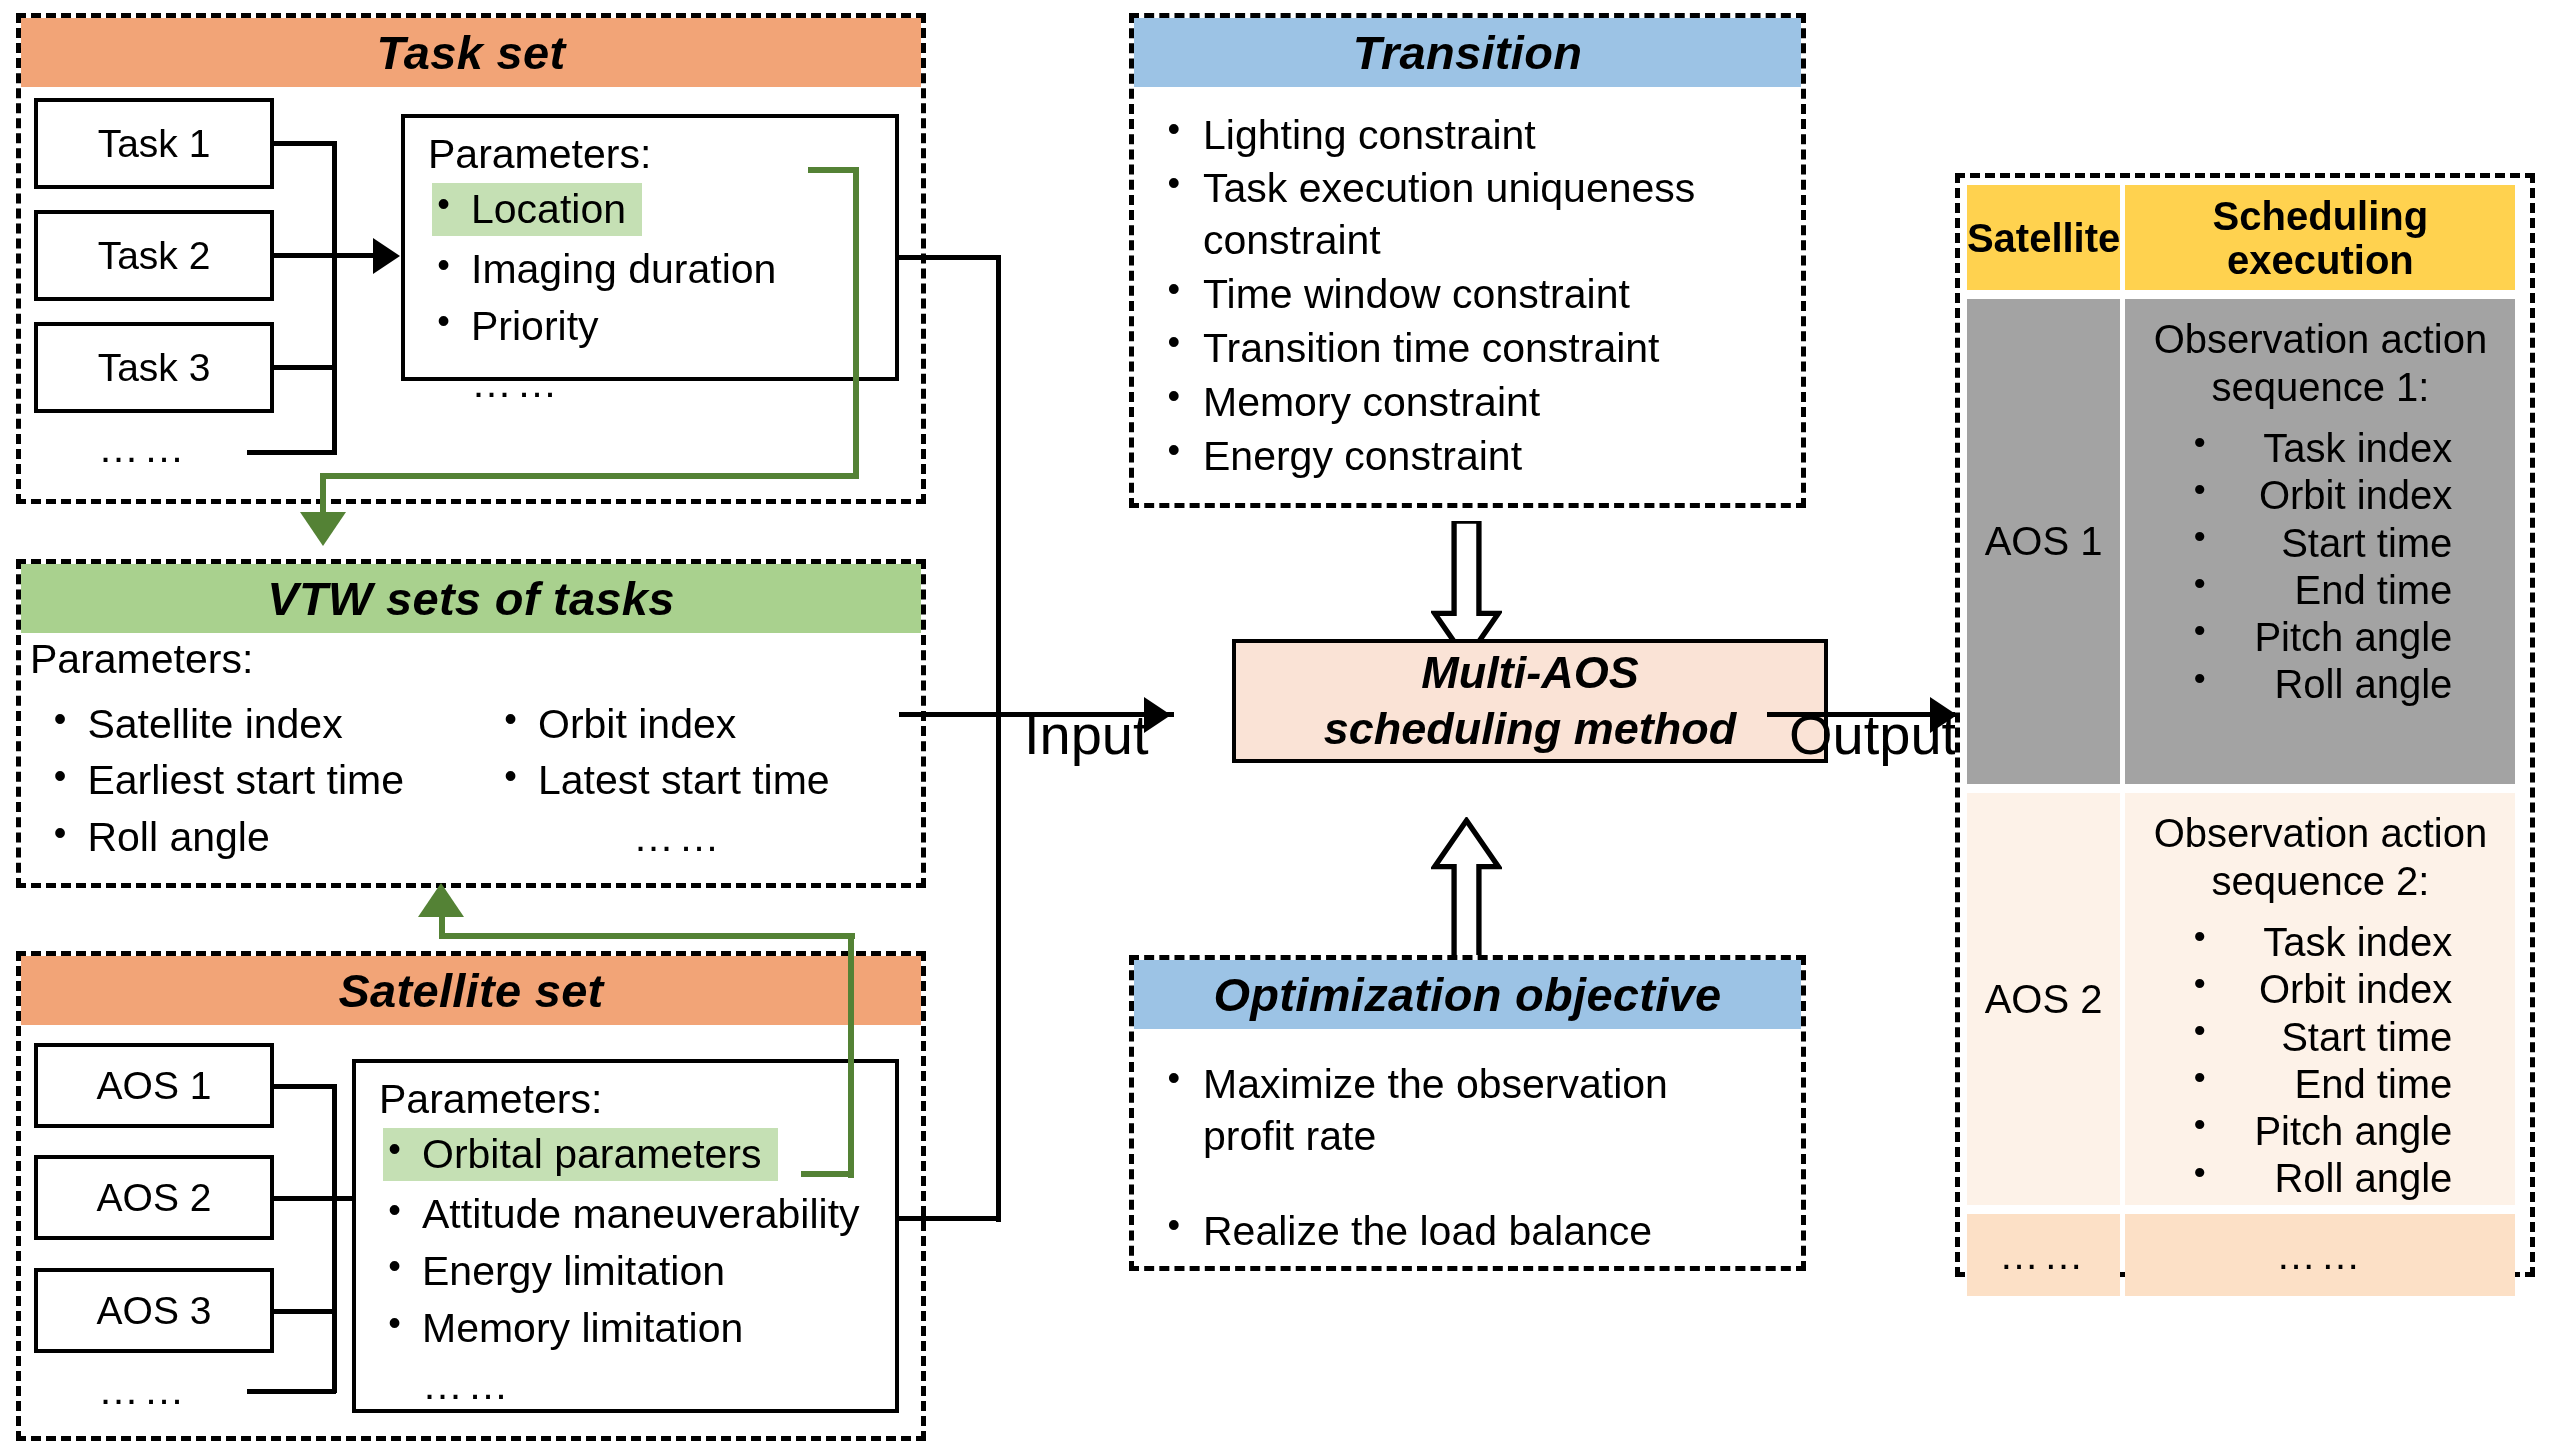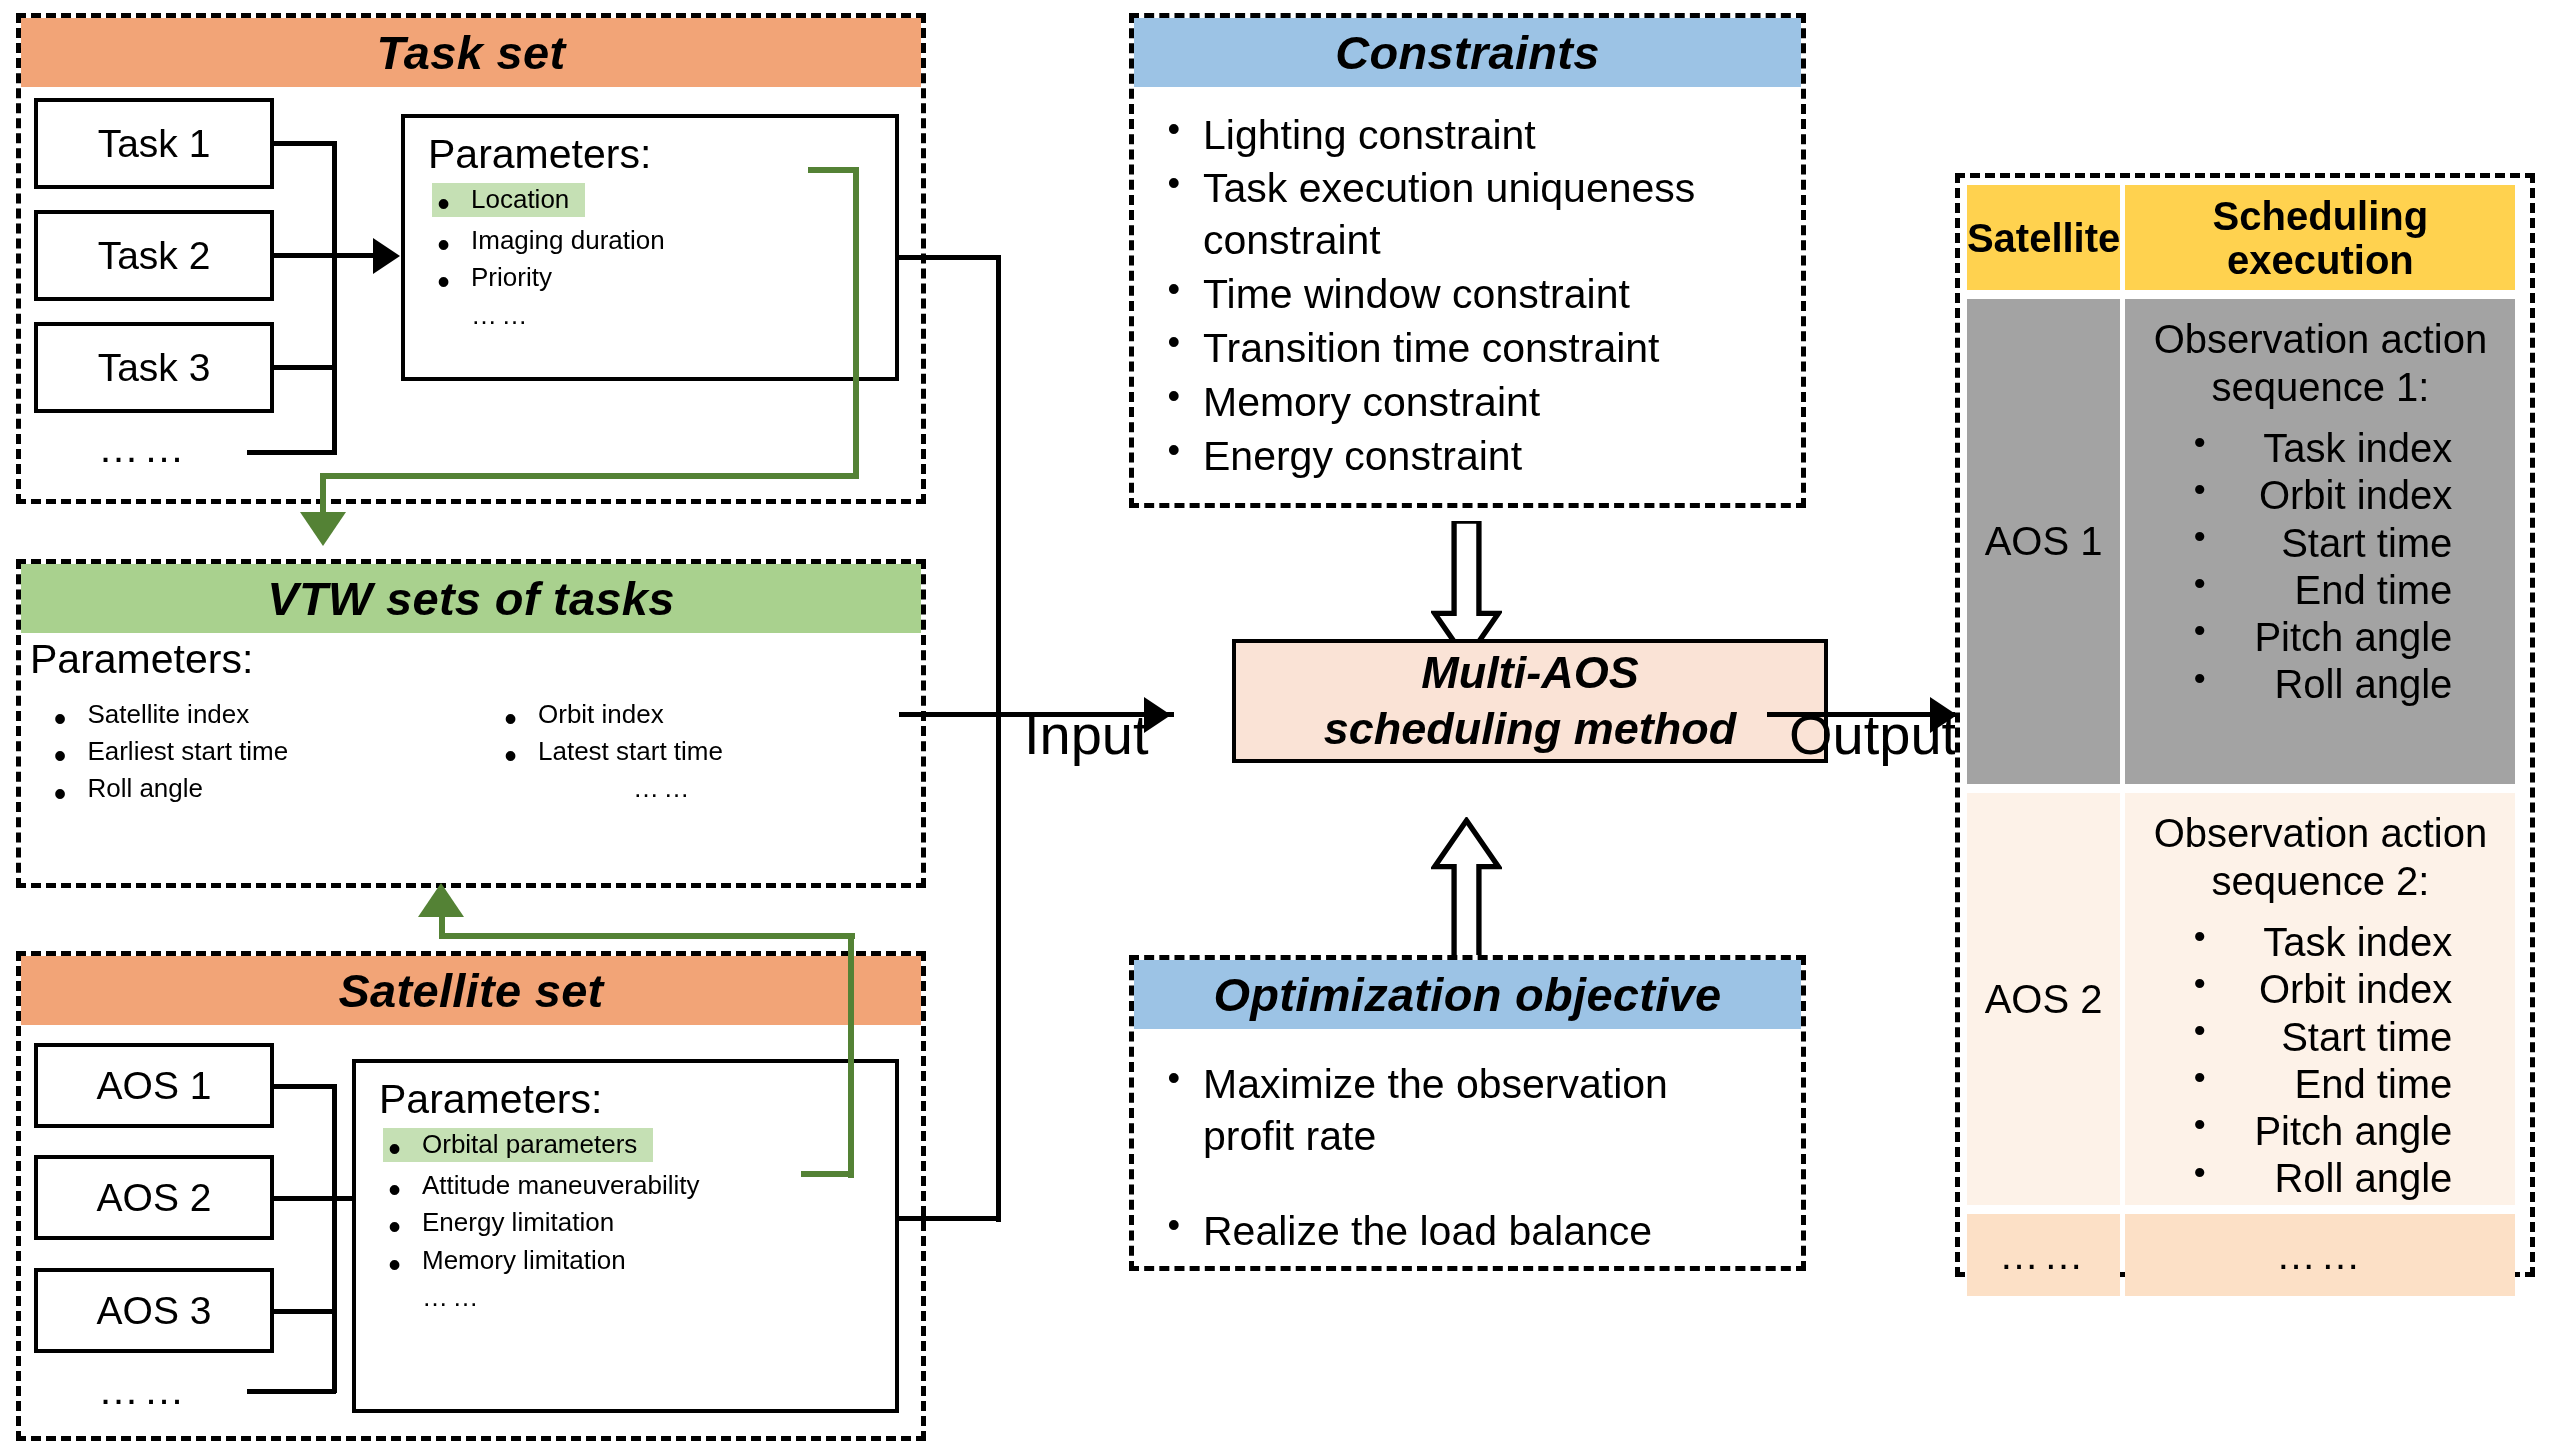--- a/index.html
+++ b/index.html
@@ -172,7 +172,7 @@
 <div class="iolabel" style="left:1024px;top:654px;">Input</div>
 
 <div class="panel" id="constraints-panel" style="left:1129px;top:12.5px;width:677px;height:495px;">
-  <div class="titlebar tb-blue">Constraints</div>
+  <div class="titlebar tb-blue">Transition</div>
   <ul class="blist" style="margin-top:91px;">
     <li>Lighting constraint</li>
     <li style="width:534px;white-space:normal;">Task execution uniqueness constraint</li>

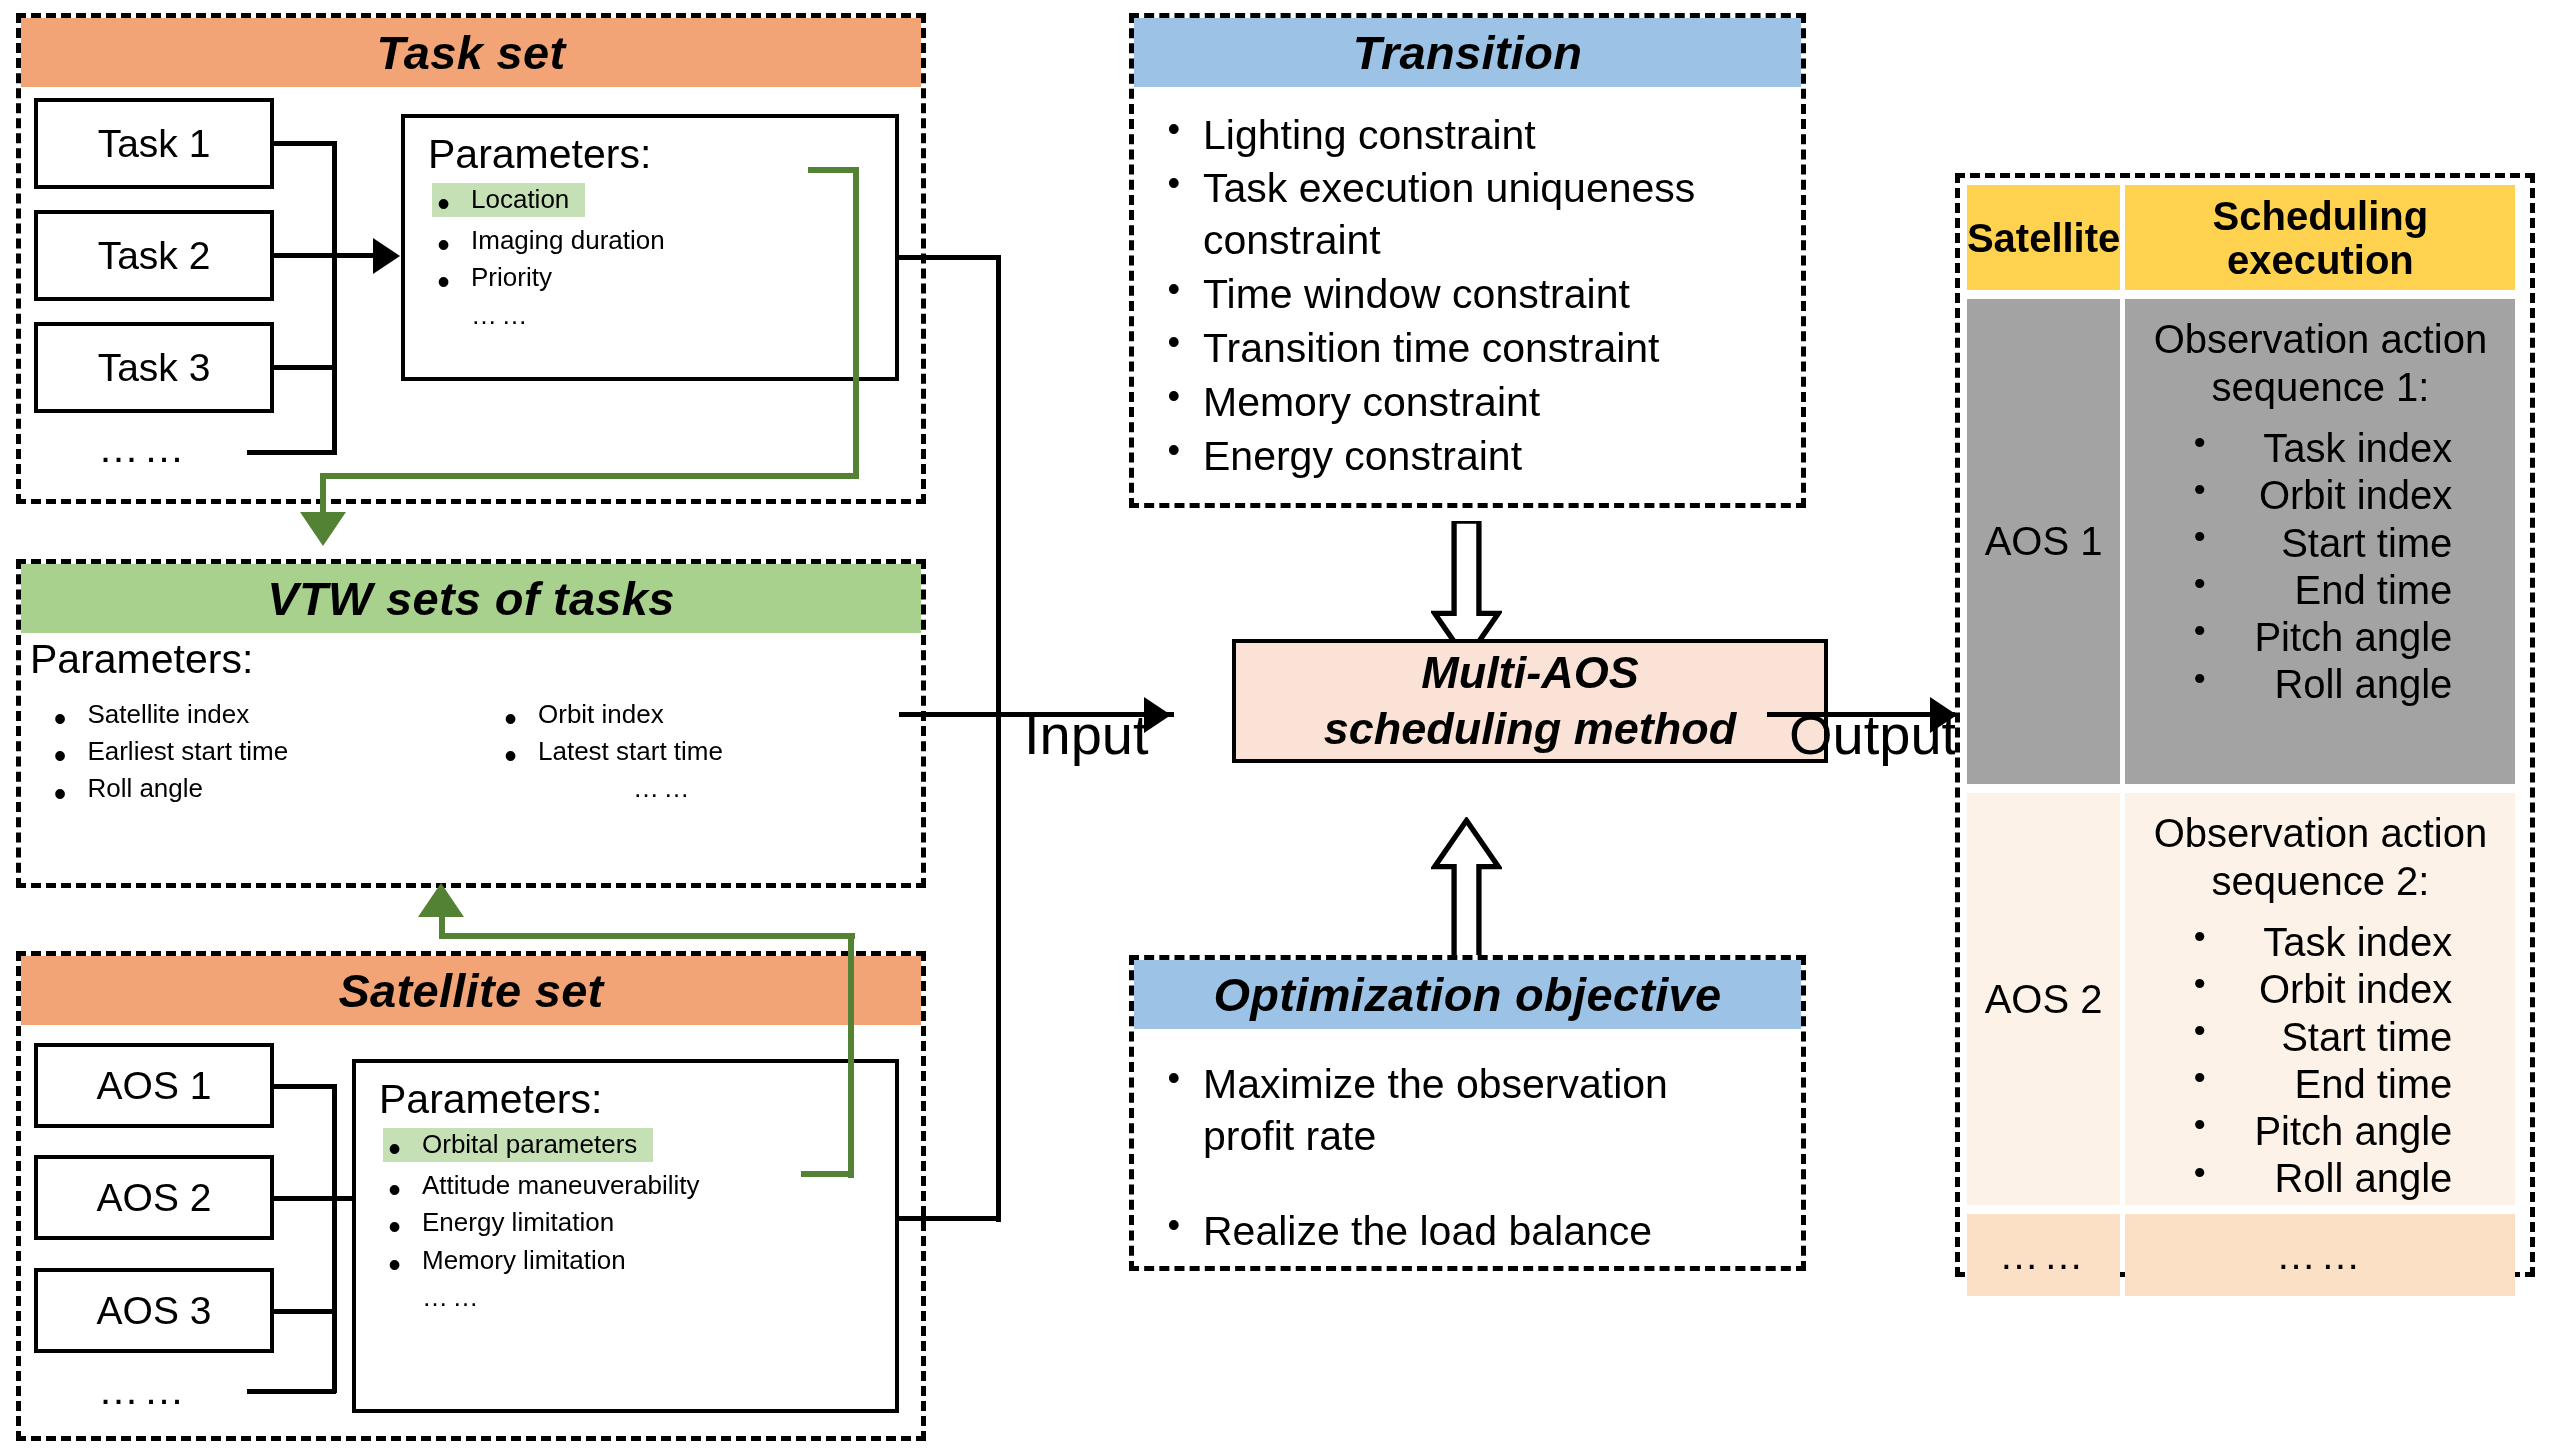--- a/index.html
+++ b/index.html
@@ -22,7 +22,7 @@
   .pbox{position:absolute;border:4.5px solid #000;background:#fff;box-sizing:border-box;}
   .plabel{font-size:41px;margin:12.5px 0 1.8px 23px;}
   ul.params{list-style:none;margin:0;padding:0 0 0 27px;}
-  ul.params li{font-size:26px;line-height:1.30;position:relative;padding-left:39px;
+  ul.params li{font-size:41px;line-height:1.30;position:relative;padding-left:39px;
                margin:3.6px 0;white-space:nowrap;}
   ul.params li:before{content:"\2022";position:absolute;left:5.3px;top:-1.8px;font-size:36px;}
   ul.params li.hl{background:#C5E0B4;display:inline-block;padding-right:16px;}

